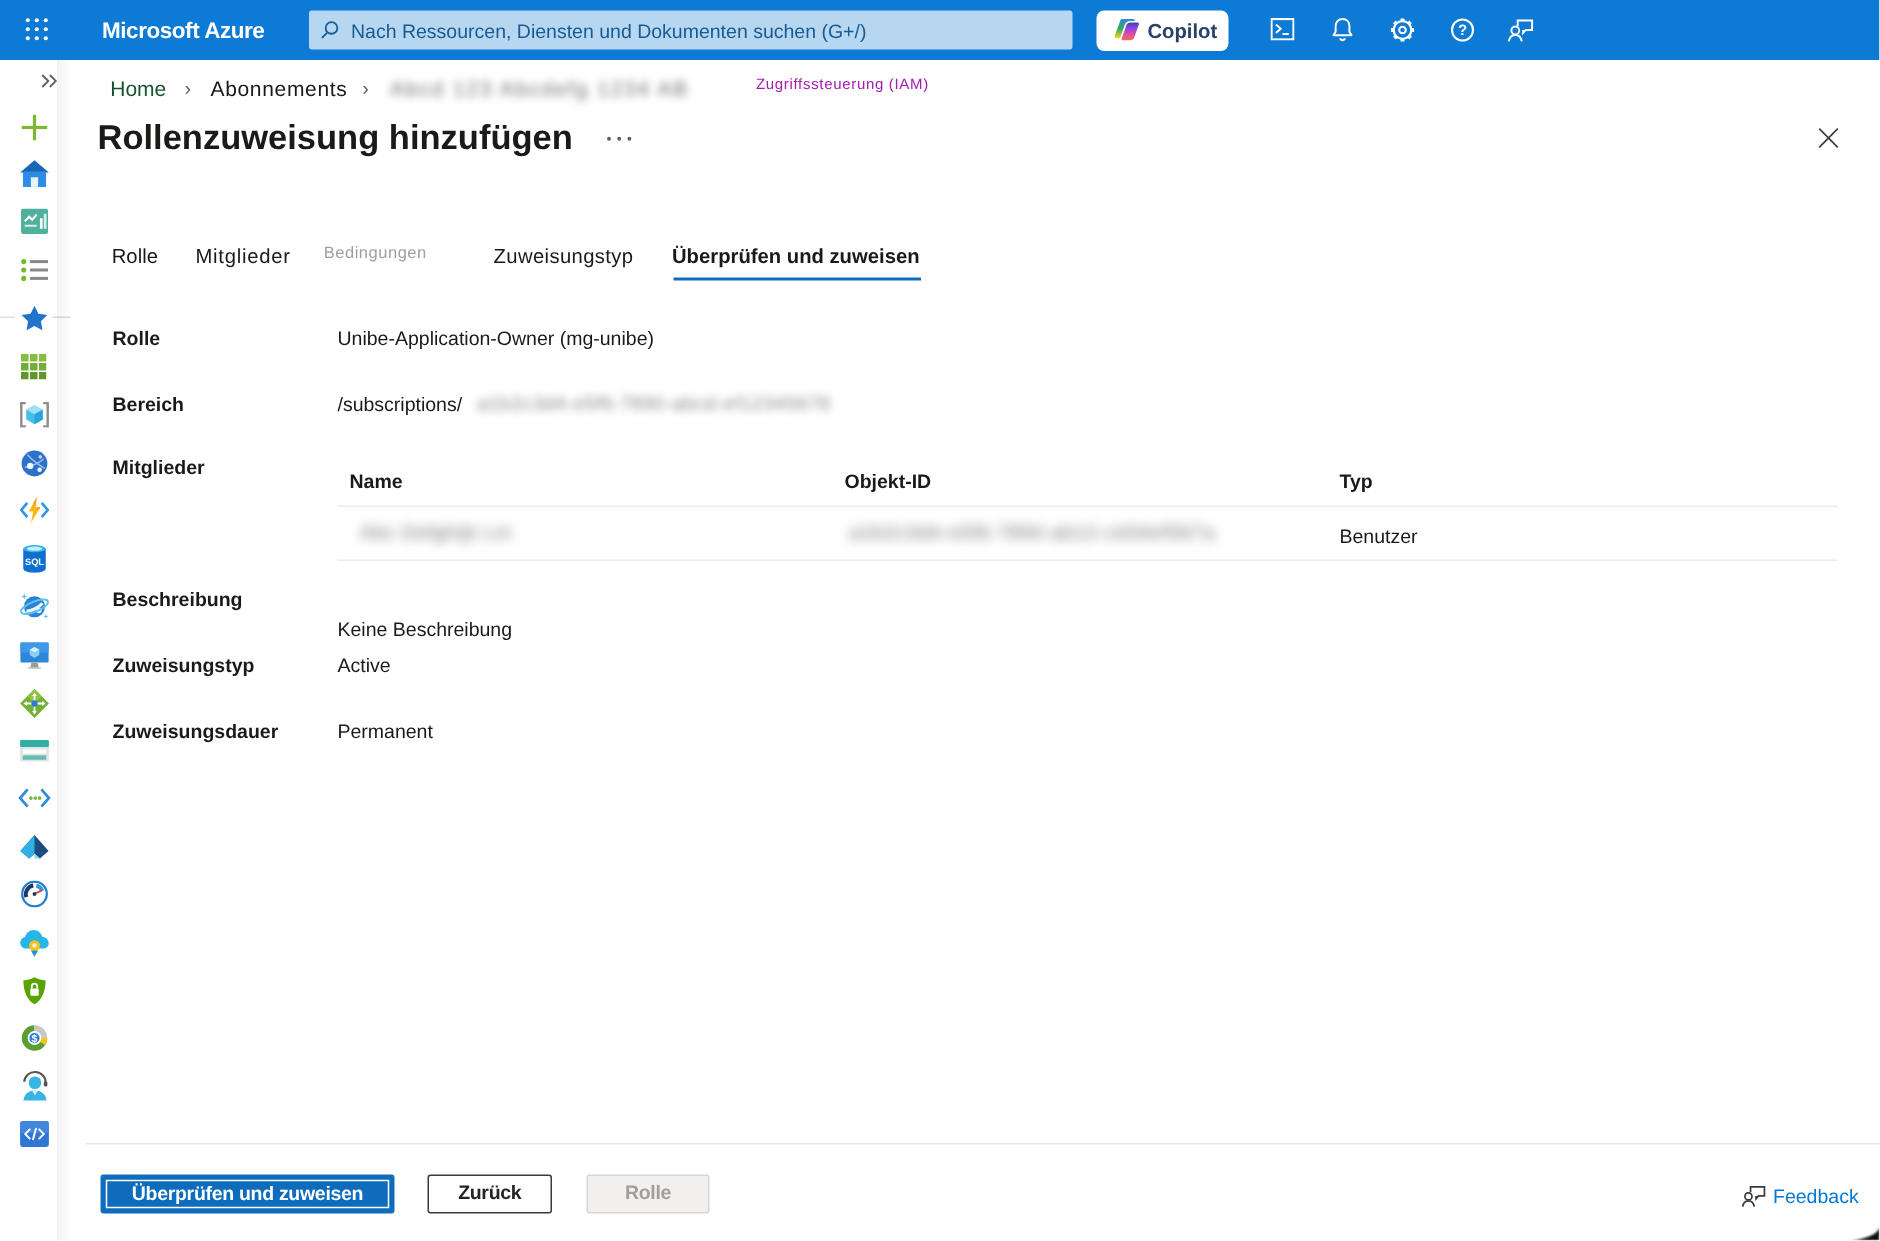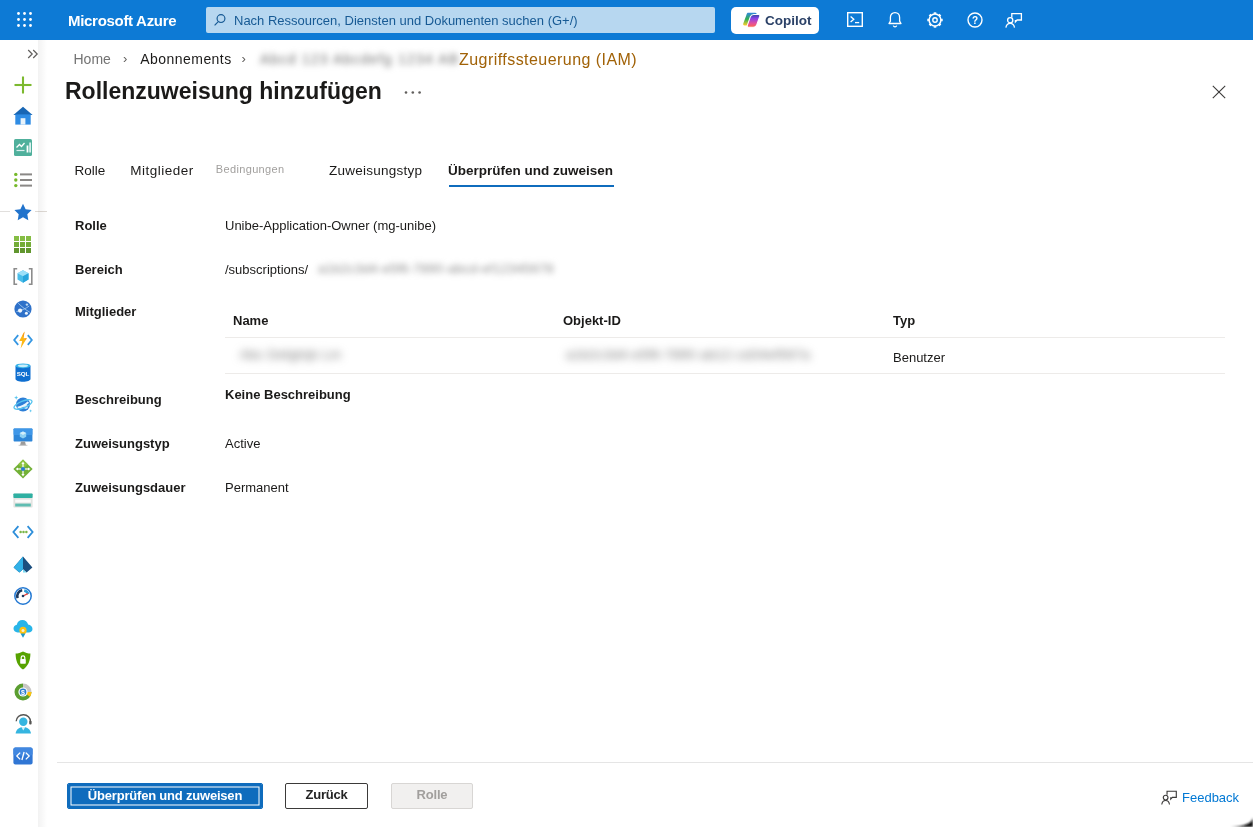--- a/index.html
+++ b/index.html
@@ -304,7 +304,7 @@
 </svg>
 <div class="abs" style="left:38px;top:40px;width:9px;height:787px;background:linear-gradient(to right,rgba(0,0,0,0.05),rgba(0,0,0,0));"></div>
 
-<div class="abs" style="left:73.5px;top:51px;font-size:14px;color:#737373;">Home</div>
+<div class="abs" style="left:73.5px;top:51px;font-size:14px;color:#14532d;">Home</div>
 <div class="abs" style="left:123px;top:51px;font-size:13px;color:#605e5c;">›</div>
 <div class="abs" style="left:140.3px;top:51px;font-size:14px;letter-spacing:0.45px;color:#1b1a19;">Abonnements</div>
 <div class="abs" style="left:241.5px;top:51px;font-size:13px;color:#605e5c;">›</div>

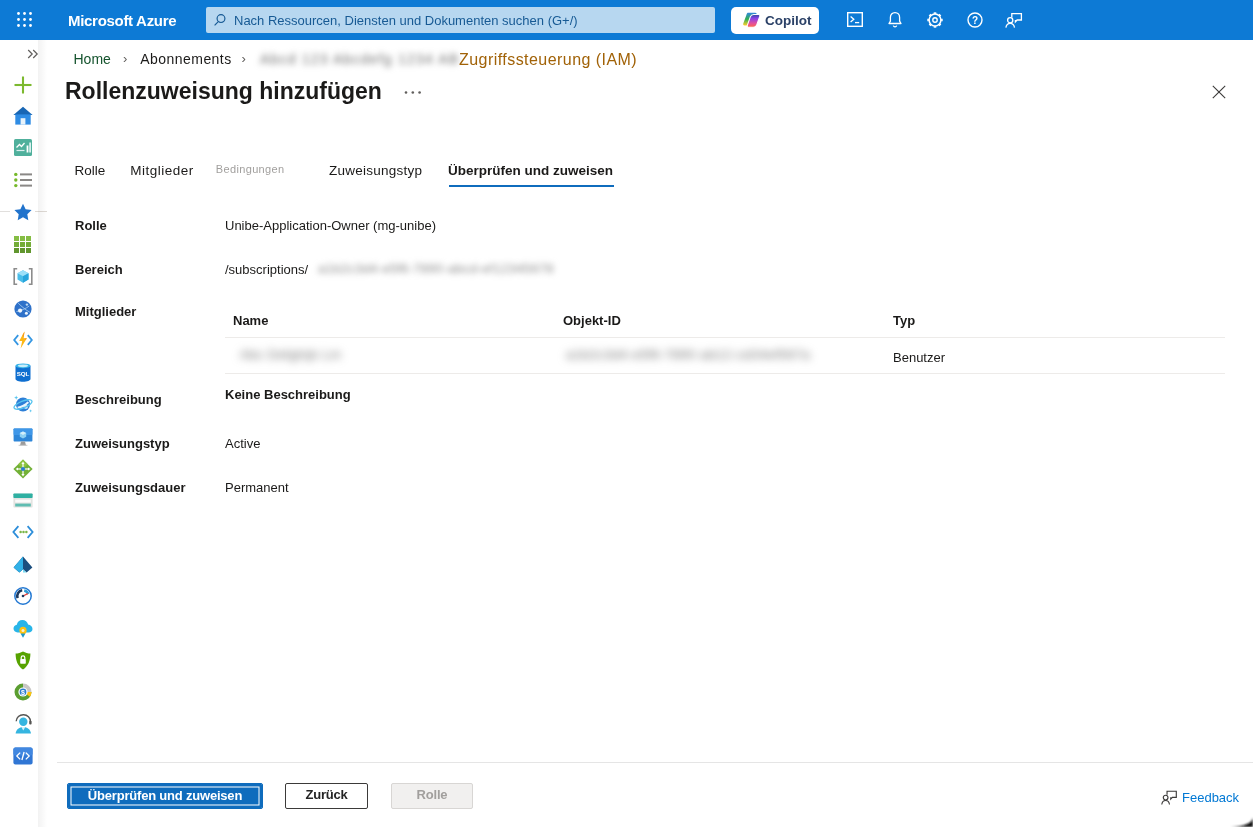--- a/index.html
+++ b/index.html
@@ -309,7 +309,7 @@
 <div class="abs" style="left:140.3px;top:51px;font-size:14px;letter-spacing:0.45px;color:#1b1a19;">Abonnements</div>
 <div class="abs" style="left:241.5px;top:51px;font-size:13px;color:#605e5c;">›</div>
 <div class="abs blur" style="left:260px;top:51px;font-size:14px;letter-spacing:1.2px;color:#6f6f6f;">Abcd 123 Abcdefg 1234 AB</div>
-<div class="abs" style="left:459px;top:51px;font-size:16px;letter-spacing:0.45px;color:#a16207;">Zugriffssteuerung (IAM)</div>
+<div class="abs" style="left:504px;top:51px;font-size:10px;letter-spacing:0.45px;color:#a21caf;">Zugriffssteuerung (IAM)</div>
 
 <div class="abs" style="left:65px;top:77.5px;font-size:23px;font-weight:bold;color:#1b1a19;text-align:center;">Rollenzuweisung hinzufügen</div>
 <svg class="abs" style="left:403px;top:88px;" width="20" height="8" viewBox="0 0 20 8">

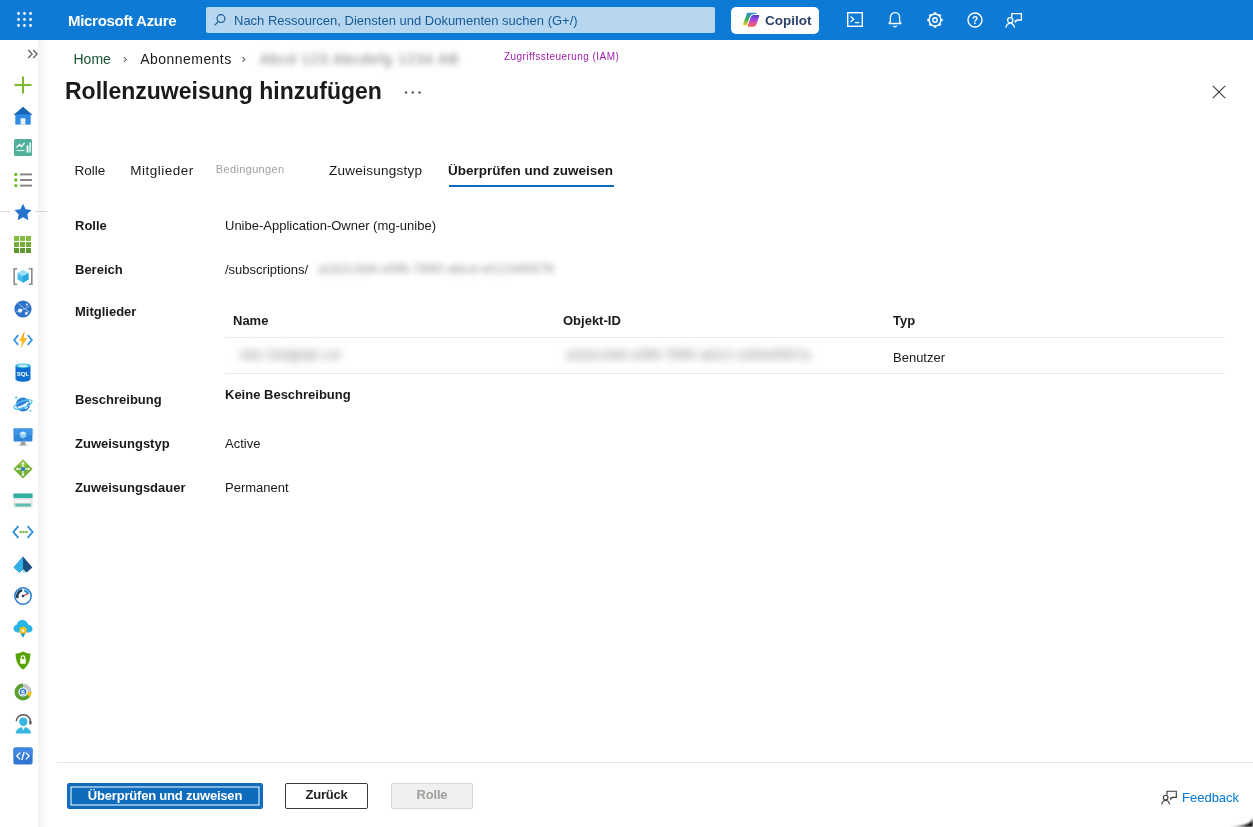--- a/index.html
+++ b/index.html
@@ -350,7 +350,7 @@
 <div class="abs" style="left:566px;top:347px;font-size:13px;letter-spacing:0.55px;color:#6f6f6f;filter:blur(4px);white-space:nowrap;">a1b2c3d4-e5f6-7890-ab12-cd34ef567a</div>
 <div class="abs val" style="left:893px;top:350px;">Benutzer</div>
 <div class="abs lbl" style="left:75px;top:392px;">Beschreibung</div>
-<div class="abs val" style="left:225px;top:387px;font-weight:bold;">Keine Beschreibung</div>
+<div class="abs val" style="left:225px;top:412px;">Keine Beschreibung</div>
 <div class="abs lbl" style="left:75px;top:436px;">Zuweisungstyp</div>
 <div class="abs val" style="left:225px;top:436px;">Active</div>
 <div class="abs lbl" style="left:75px;top:480px;">Zuweisungsdauer</div>

